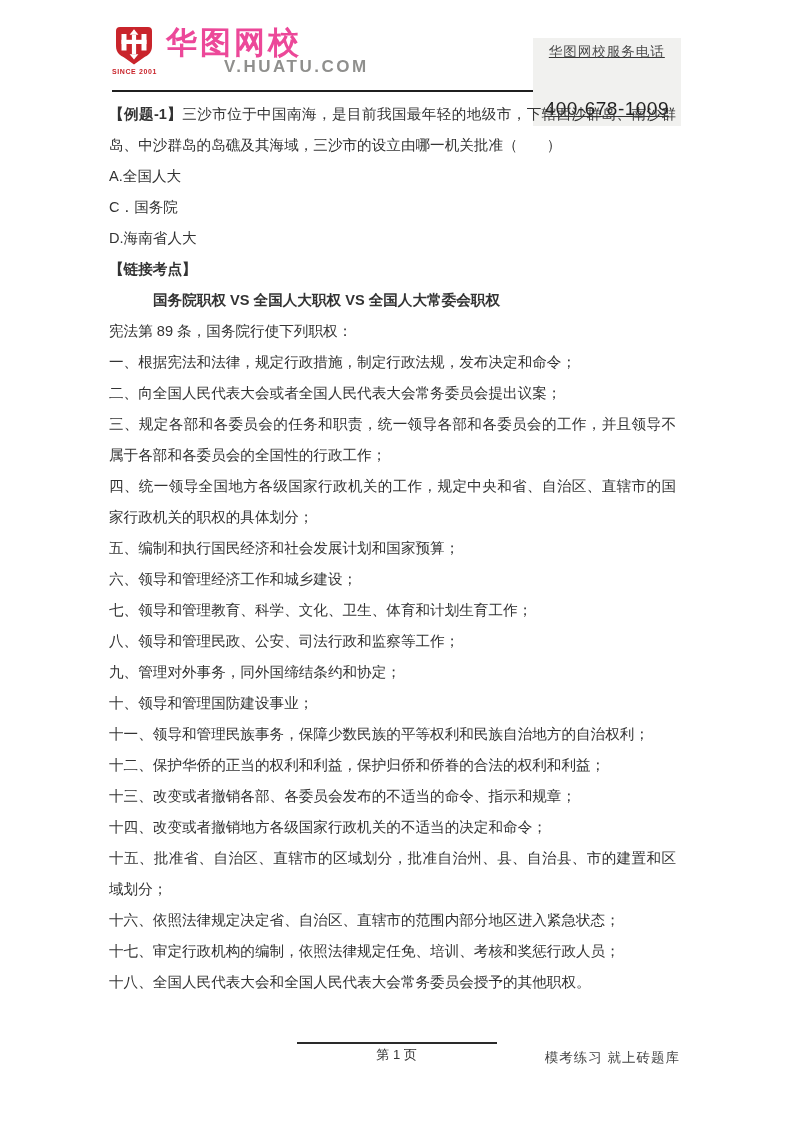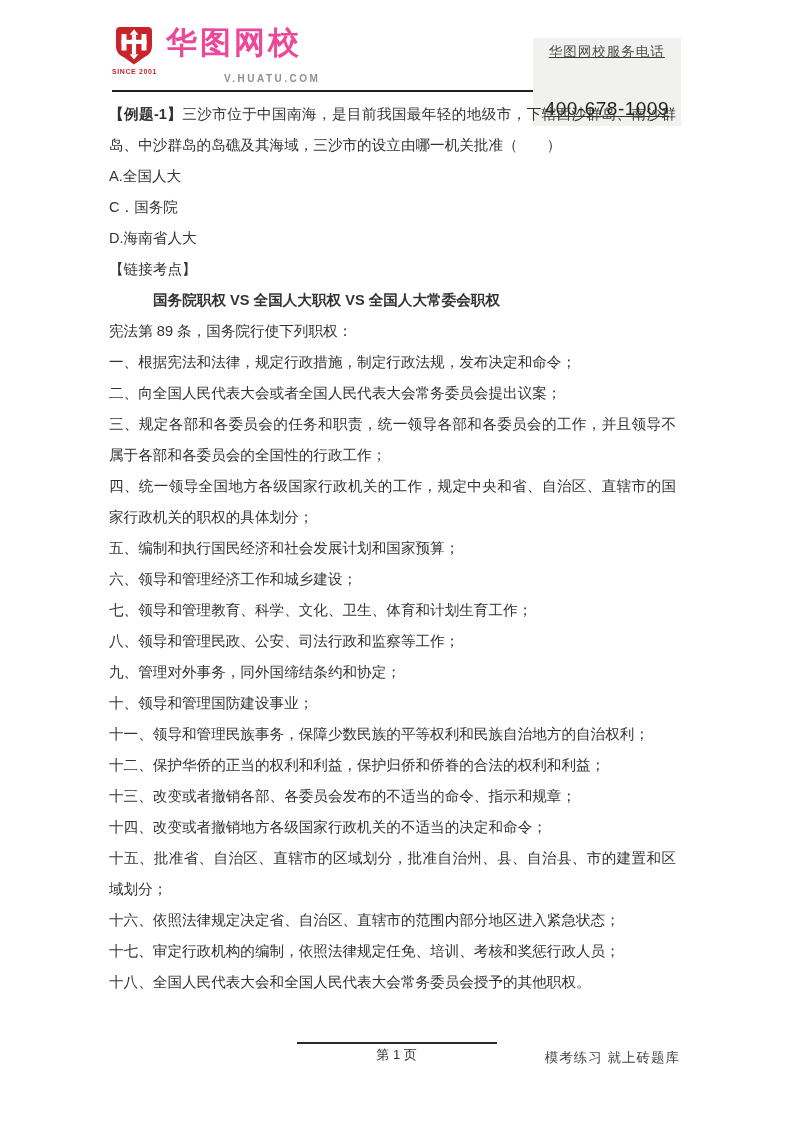--- a/index.html
+++ b/index.html
@@ -28,8 +28,8 @@
     line-height:34px; white-space:nowrap;
   }
   .logo-en {
-    font-size:10px; font-weight:bold; color:#8f8f8d; letter-spacing:2.5px;
-    margin-top:12px; padding-left:58px; line-height:13px;
+    font-size:17px; font-weight:bold; color:#8f8f8d; letter-spacing:2.5px;
+    margin-top:0; padding-left:58px; line-height:13px;
   }
   .phone-box {
     margin-top:12px; background:#f1f1ef; padding:5px 12px 6px 12px;

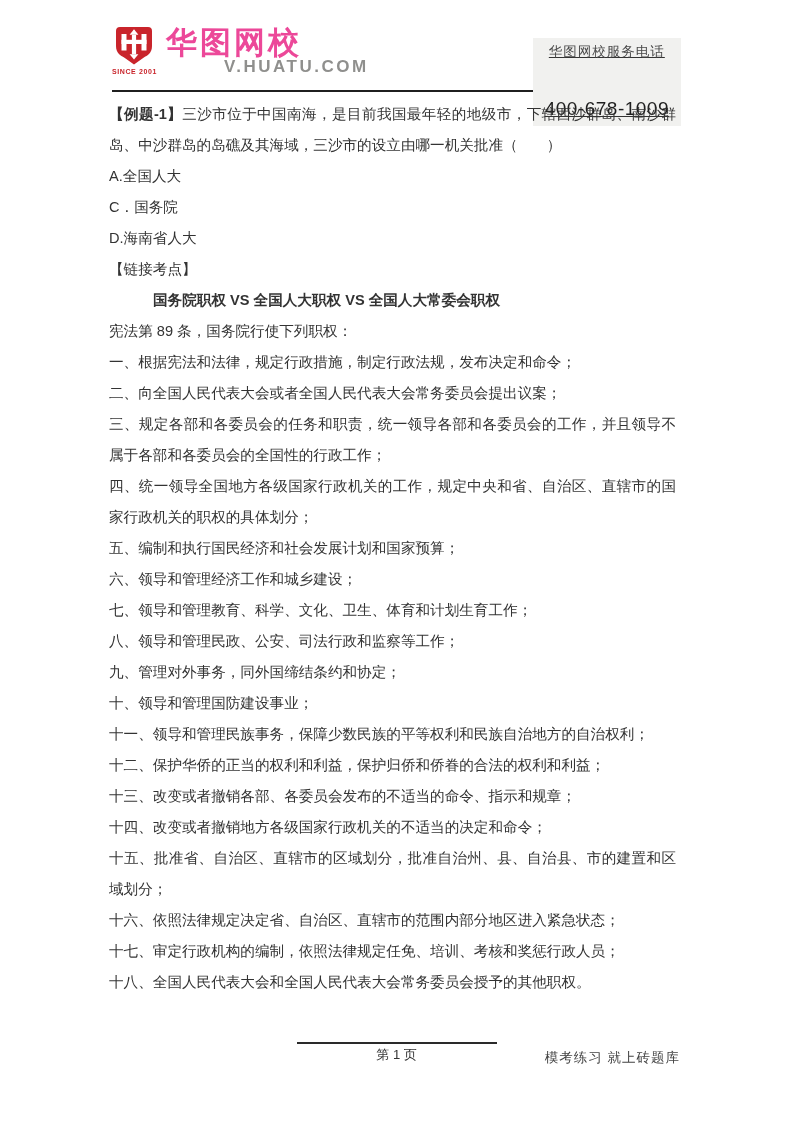--- a/index.html
+++ b/index.html
@@ -46,7 +46,7 @@
   }
   .content p { margin:0; }
   .q-tag   { font-weight:bold; }
-  .sec-tag { font-weight:normal; }
+  .sec-tag { font-weight:bold; }
   .heading { font-weight:bold;padding-left:44px; }
 
   

